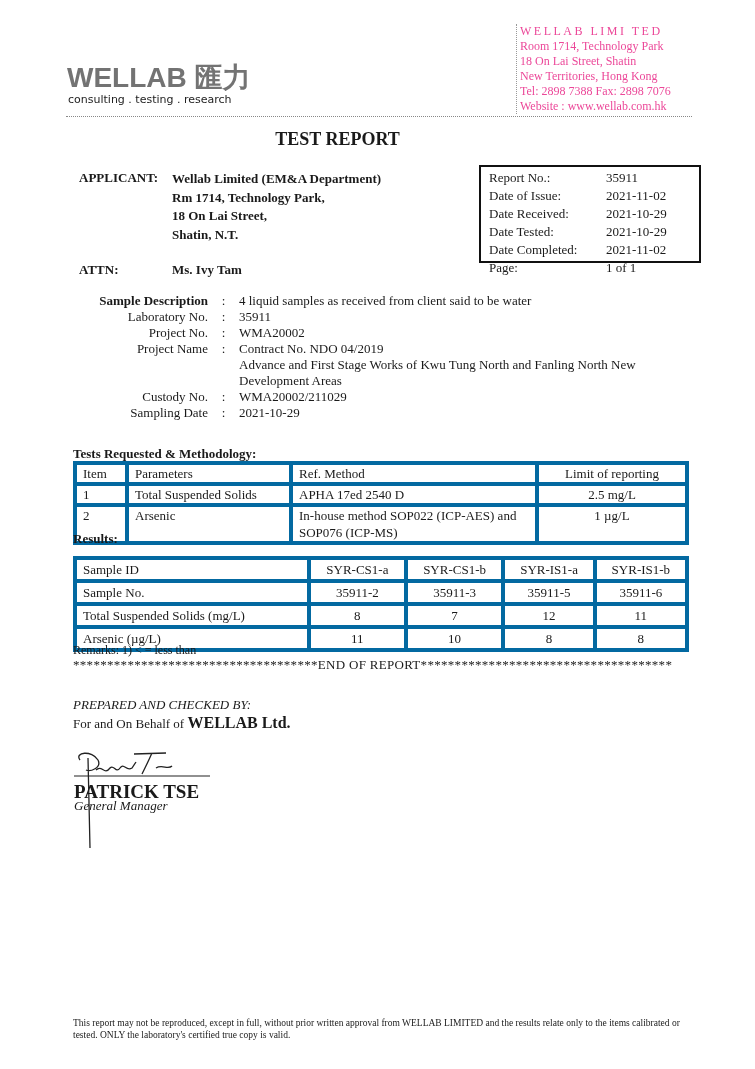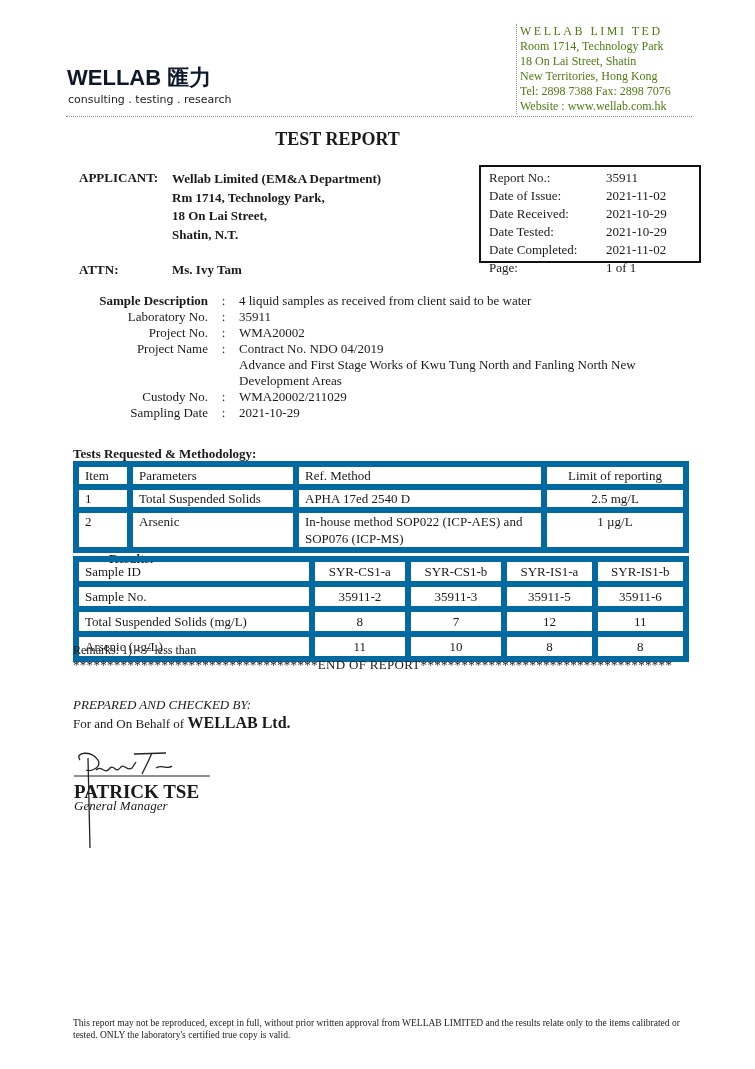--- a/index.html
+++ b/index.html
@@ -18,7 +18,7 @@
     font-size: 11px; color: #222; line-height: 14px;
   }
   .addr {
-    left: 516px; top: 24px; font-size: 12px; line-height: 15px; color: #4d7c0f;
+    left: 516px; top: 24px; font-size: 12px; line-height: 15px; color: #ec4899;
     border-left: 1px dotted #999; padding-left: 3px;
   }
   .addr .co { letter-spacing: 2.5px; }

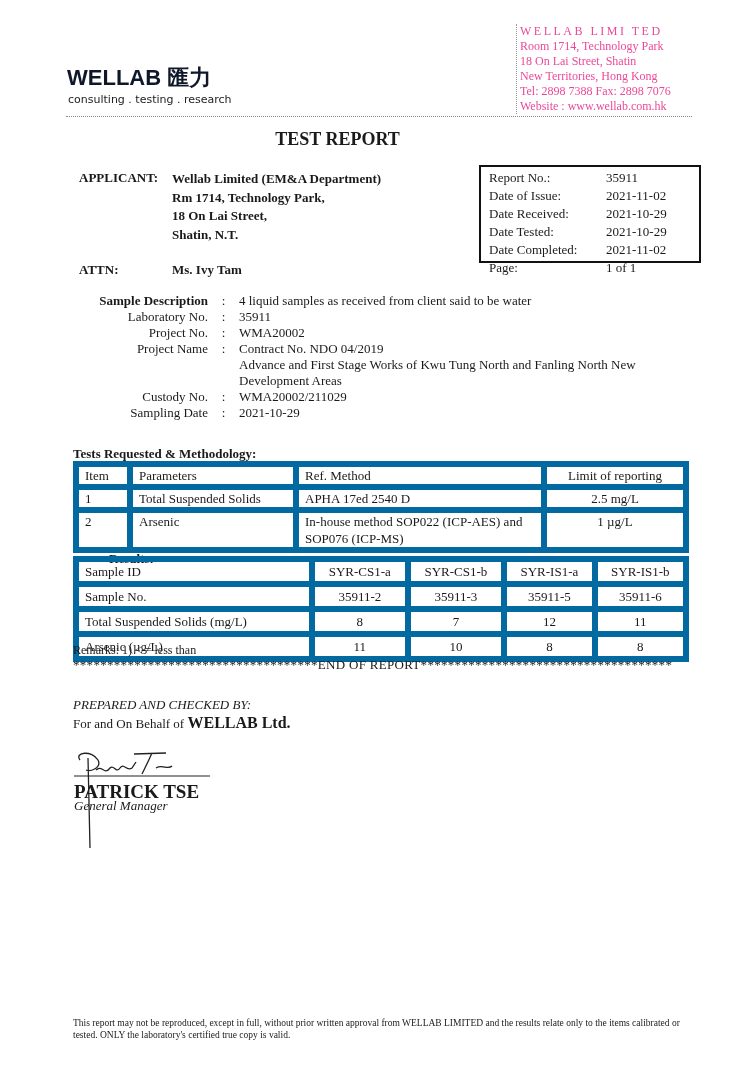--- a/index.html
+++ b/index.html
@@ -11,7 +11,7 @@
   
   .logo-main {
     left: 67px; top: 62px; font-family: "Liberation Sans", sans-serif;
-    font-weight: bold; font-size: 22px; color: #0f172a; letter-spacing: 0px; line-height: 32px;
+    font-weight: bold; font-size: 28px; color: #737373; letter-spacing: 0px; line-height: 32px;
   }
   .logo-tag {
     left: 68px; top: 93px; font-family: "DejaVu Sans", sans-serif;

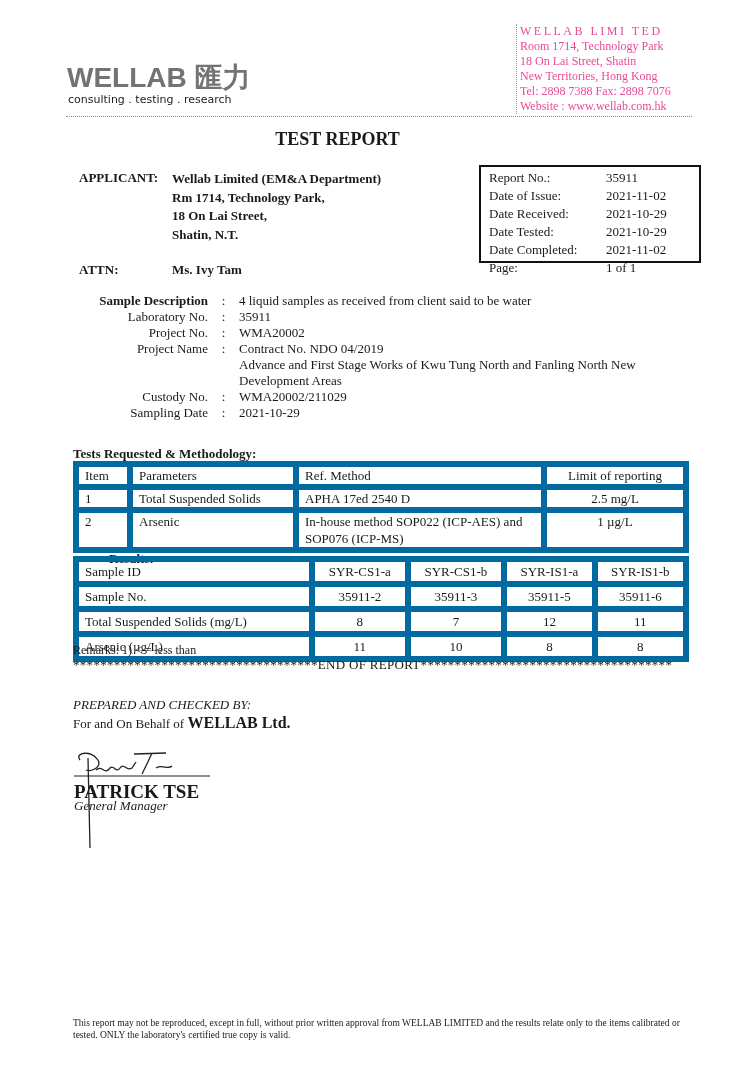--- a/index.html
+++ b/index.html
@@ -45,7 +45,7 @@
   .sample .v { width: 450px; }
   .sec-title { font-weight: bold; font-size: 13px; }
   table { border-collapse: collapse; font-size: 13px; }
-  td { border: 6px solid #0369a1; padding: 0 6px; line-height: 17px; vertical-align: top; }
+  td { border: 4px solid #0369a1; padding: 0 6px; line-height: 17px; vertical-align: top; }
   .t1 { left: 73px; top: 461px; width: 616px; }
   .t2 { left: 73px; top: 556px; width: 616px; }
   .t2 td { line-height: 19px; }

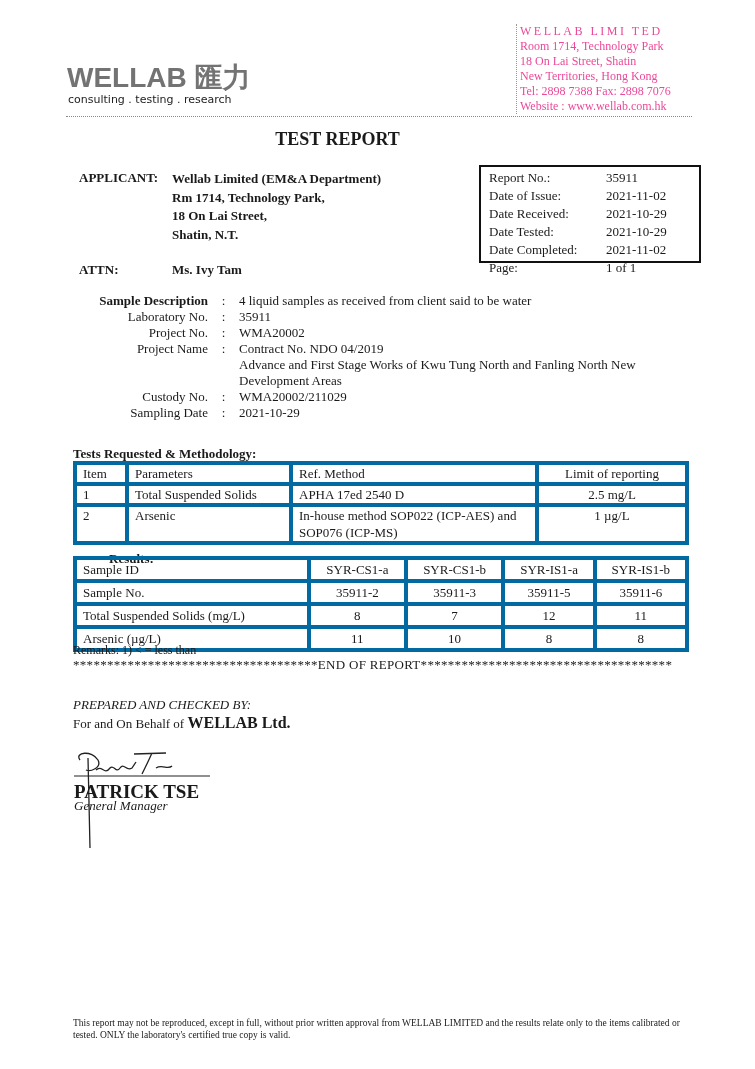--- a/index.html
+++ b/index.html
@@ -176,7 +176,7 @@
 </tbody>
   </table>
 
-<div class="abs sec-title" style="left:73px; top:551px;margin-left:36px;">Results:</div>
+<div class="abs sec-title" style="left:73px; top:531px;">Results:</div>
 <table class="abs t2">
   <tbody>
       <tr>

